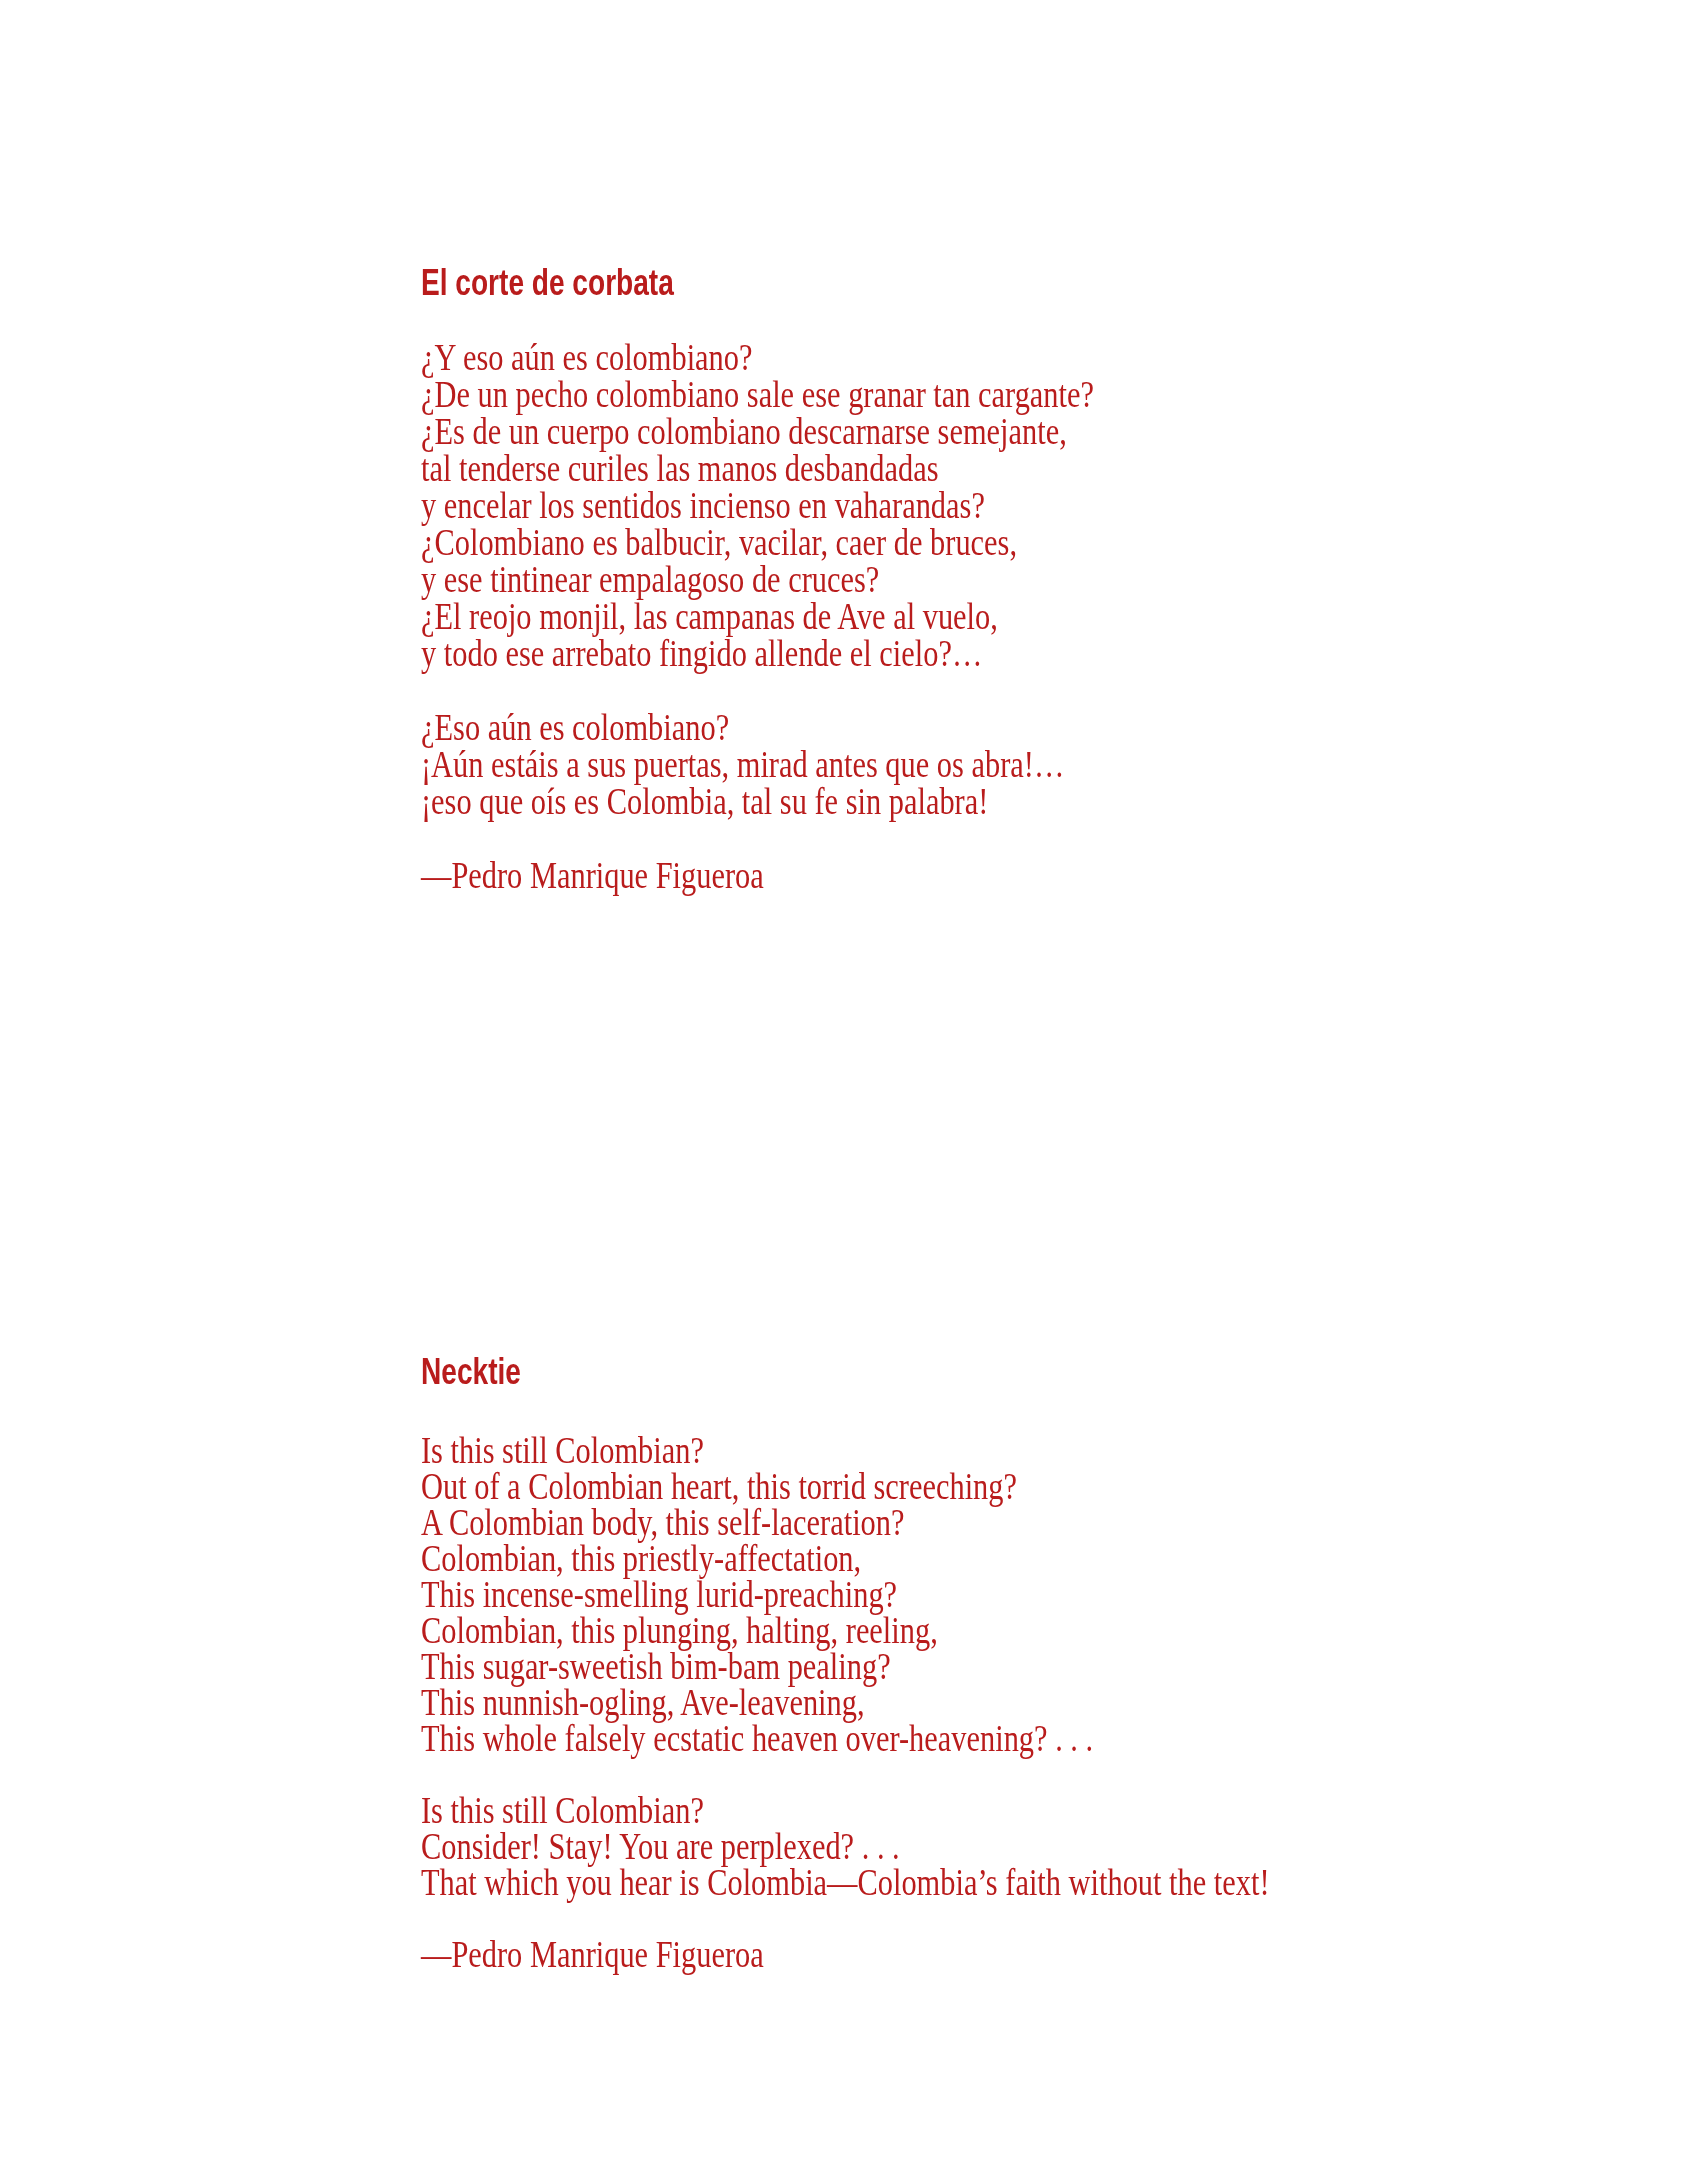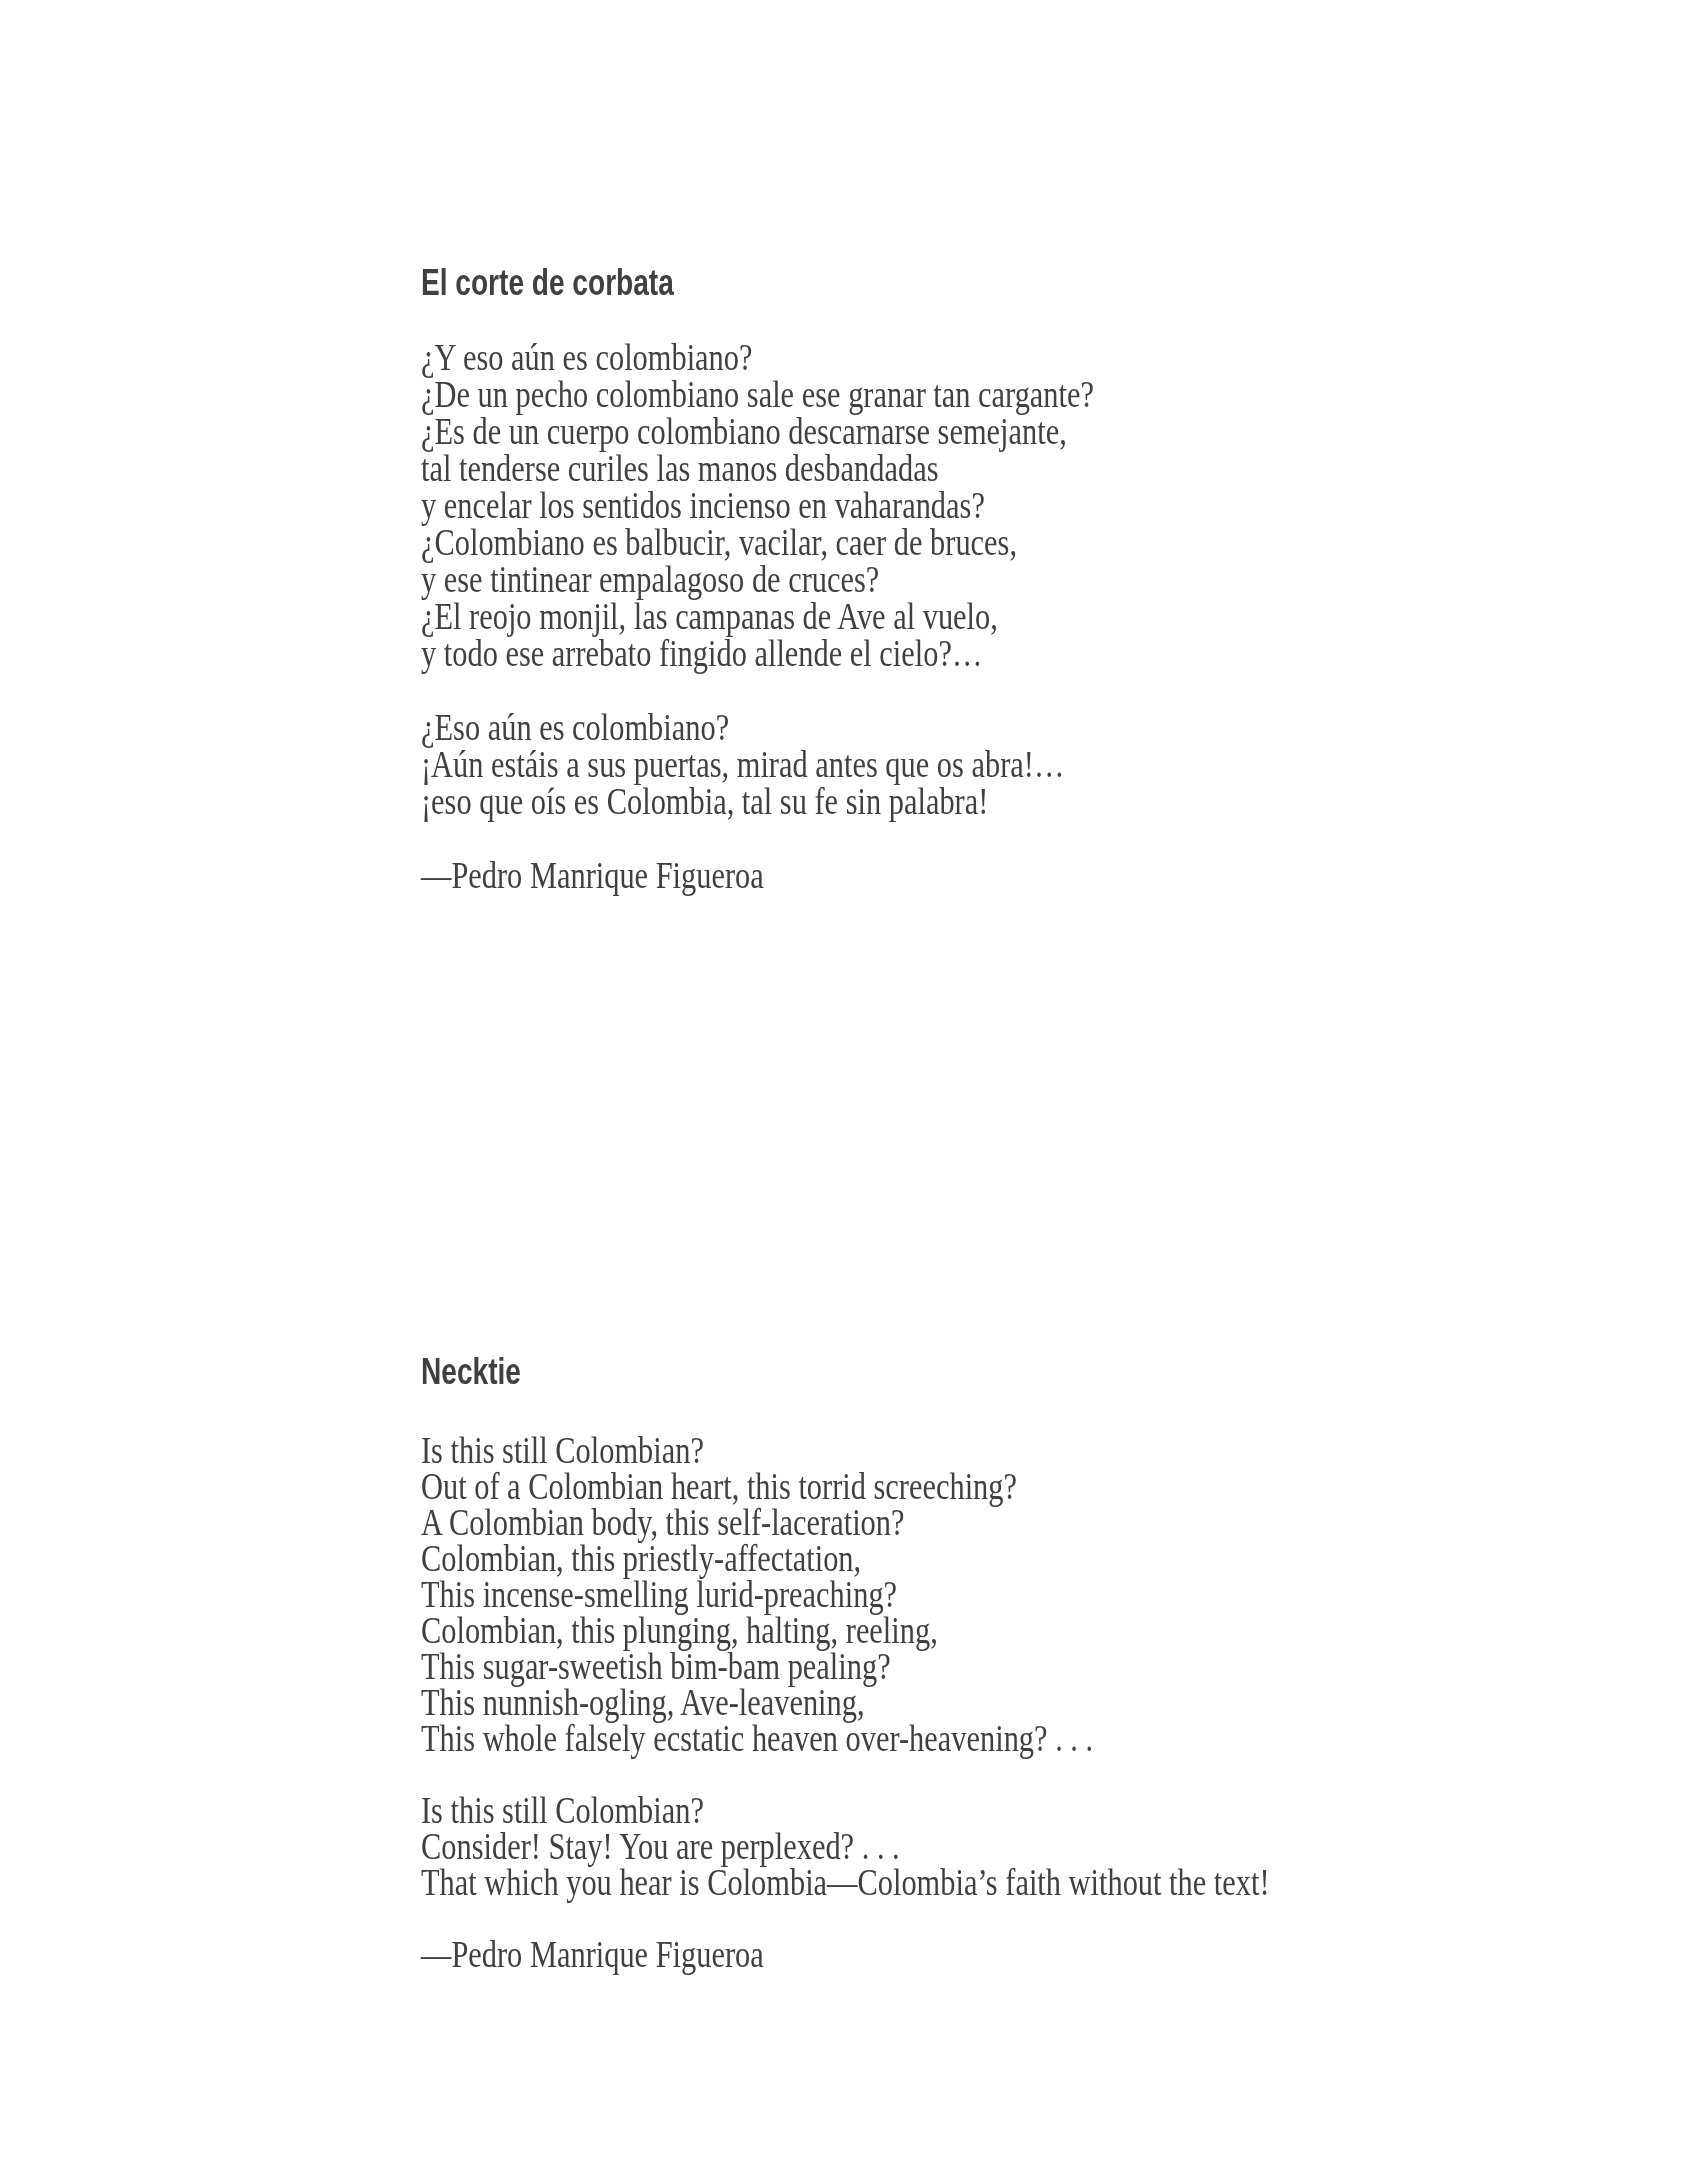--- a/index.html
+++ b/index.html
@@ -12,7 +12,7 @@
     width: 1683px;
     height: 2178px;
     background: #ffffff;
-    color: #404040;
+    color: #b91c1c;
     overflow: hidden;
   }
   .poem-heading {

